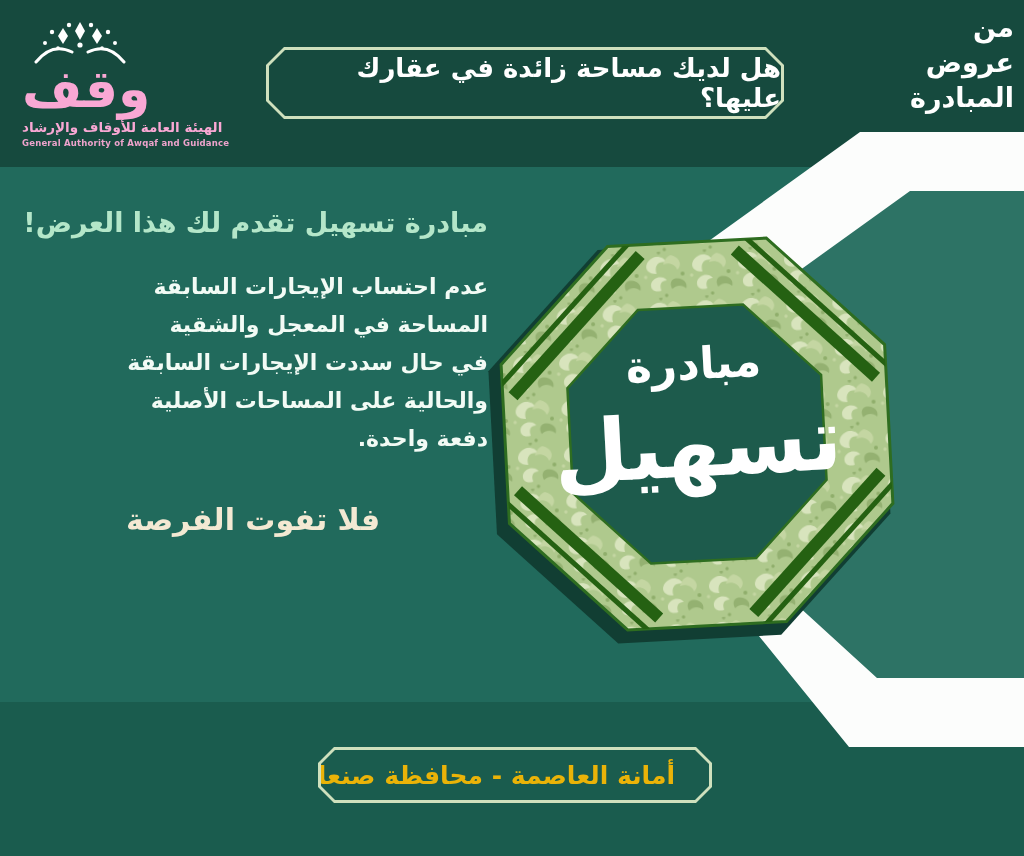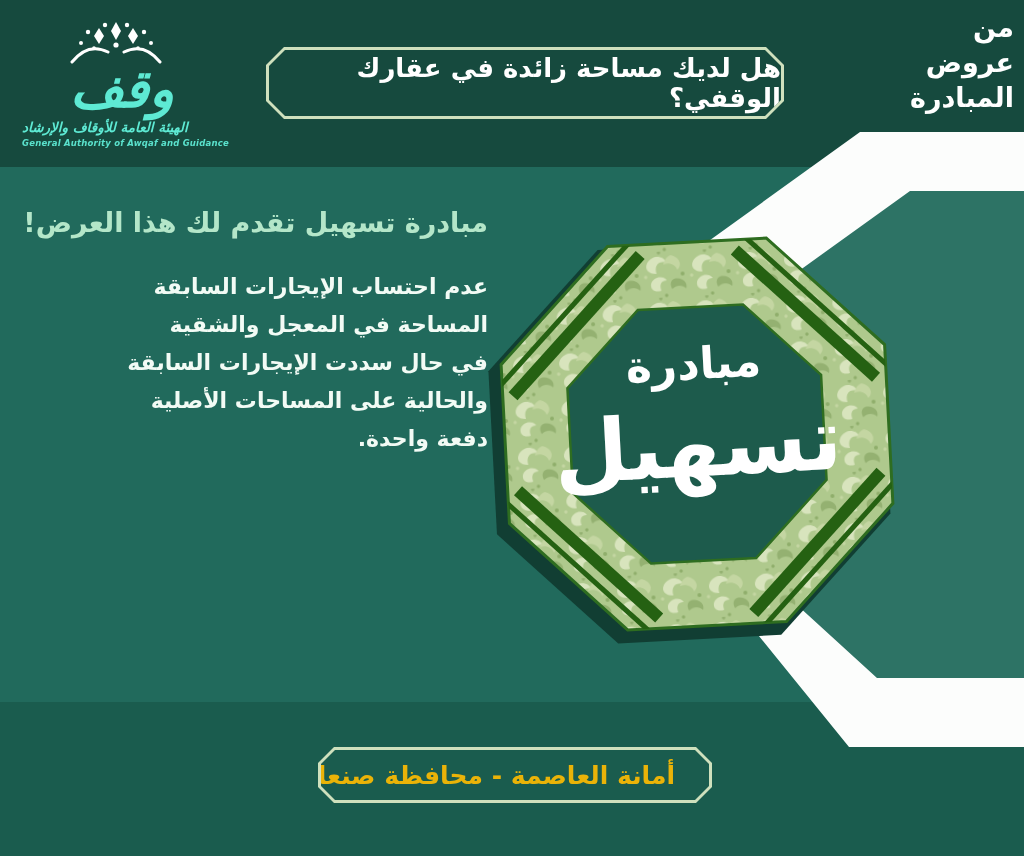--- a/index.html
+++ b/index.html
@@ -14,7 +14,7 @@
   .footer-band{position:absolute;left:0;top:702px;width:1024px;height:154px;background:#1a5c4e;z-index:1;}
   .bg-shapes{position:absolute;left:0;top:0;z-index:2;pointer-events:none;}
   
-  .logo{position:absolute;left:22px;top:18px;width:152px;z-index:6;text-align:right;color:#5eead4;font-style:italic;}
+  .logo{position:absolute;left:22px;top:18px;width:152px;z-index:6;text-align:left;color:#f9a8d4;}
   .logo .word{font-size:52px;font-weight:bold;line-height:50px;margin-top:-4px;}
   .logo .org-ar{font-size:13.5px;font-weight:bold;white-space:nowrap;margin-top:5px;}
   .logo .org-en{font-size:8.5px;font-weight:bold;white-space:nowrap;letter-spacing:.2px;margin-top:3px;opacity:.95;}

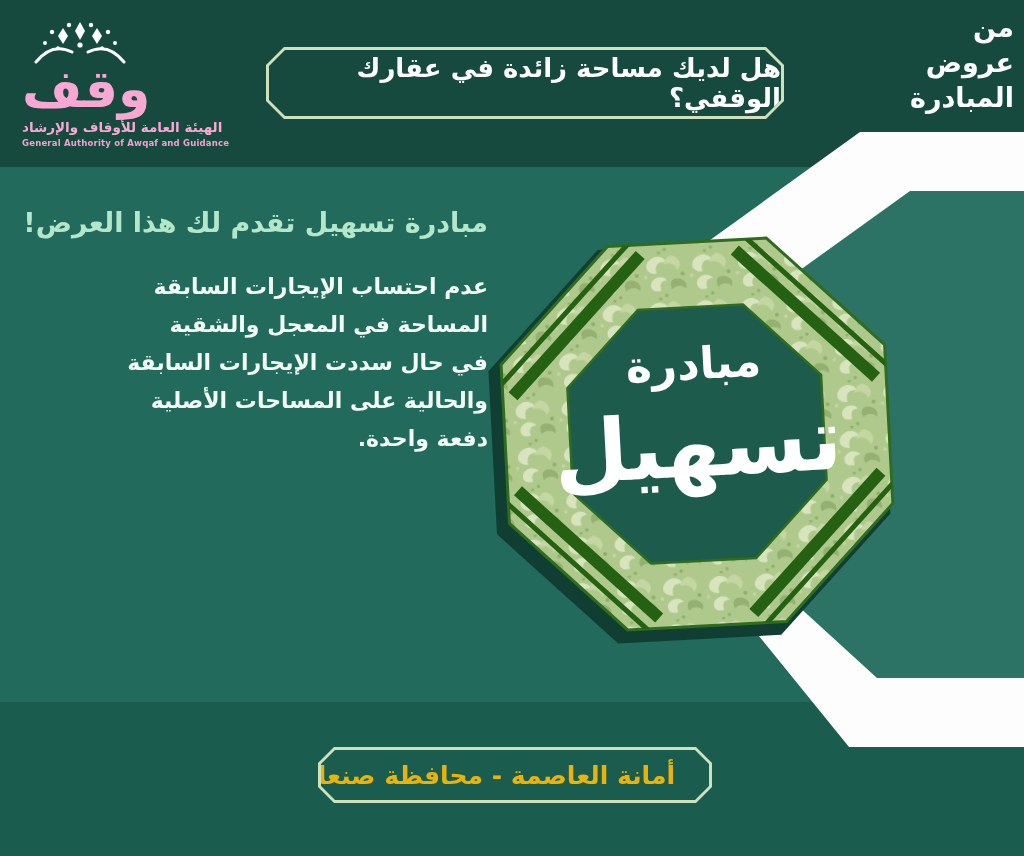--- a/index.html
+++ b/index.html
@@ -84,7 +84,7 @@
 
   <div class="banner">
     <div class="banner-inner">
-      <div class="q" dir="rtl">هل لديك مساحة زائدة في عقارك الوقفي؟</div>
+      <div class="q" dir="rtl">هل لديك مساحة زائدة في عقارك عليها؟</div>
     </div>
   </div>
 

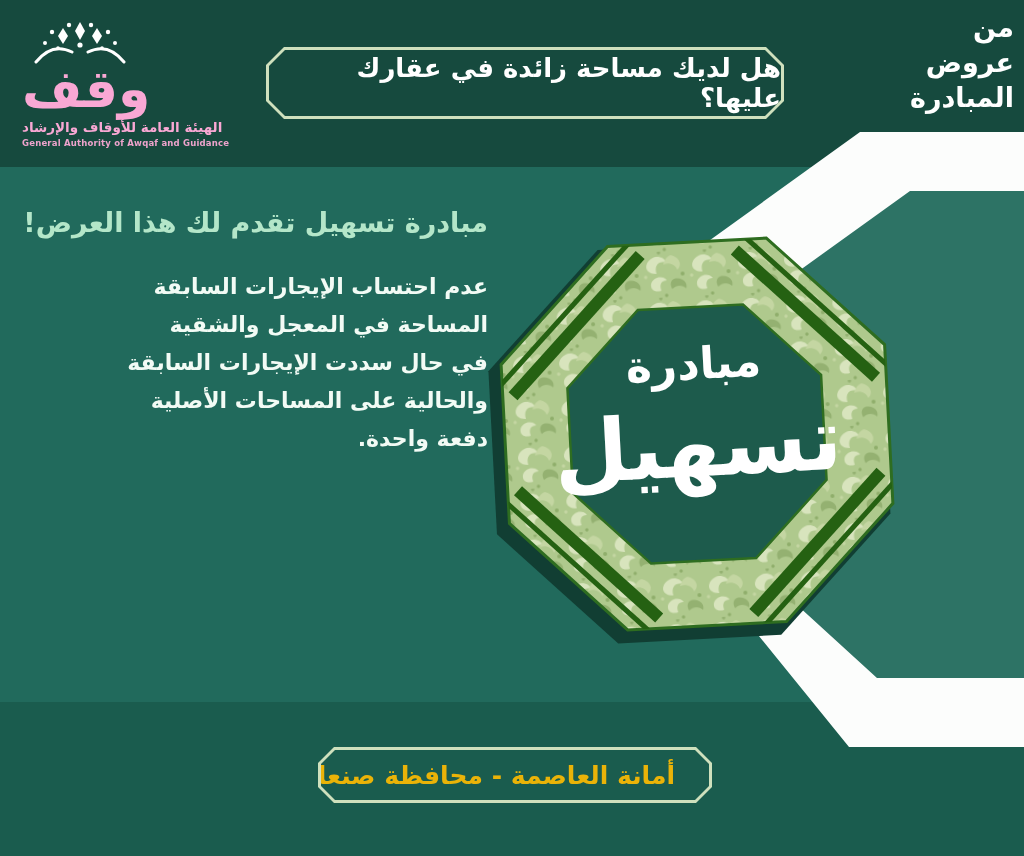--- a/index.html
+++ b/index.html
@@ -101,6 +101,7 @@
     <div class="body-line">في حال سددت الإيجارات السابقة</div>
     <div class="body-line">والحالية على المساحات الأصلية</div>
     <div class="body-line">دفعة واحدة.</div>
+    <div class="cta">فلا تفوت الفرصة</div>
   </div>
 
   <div class="badge">

